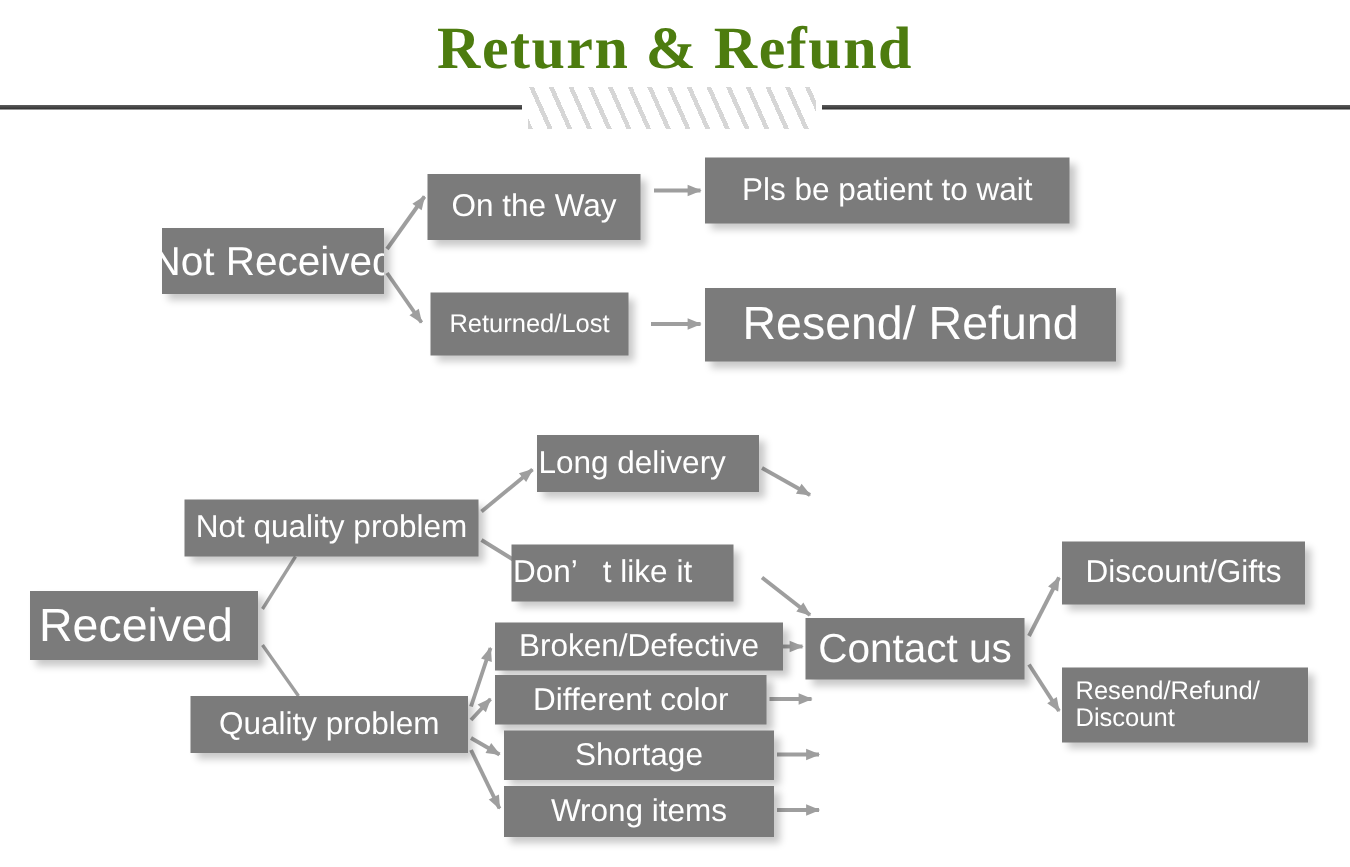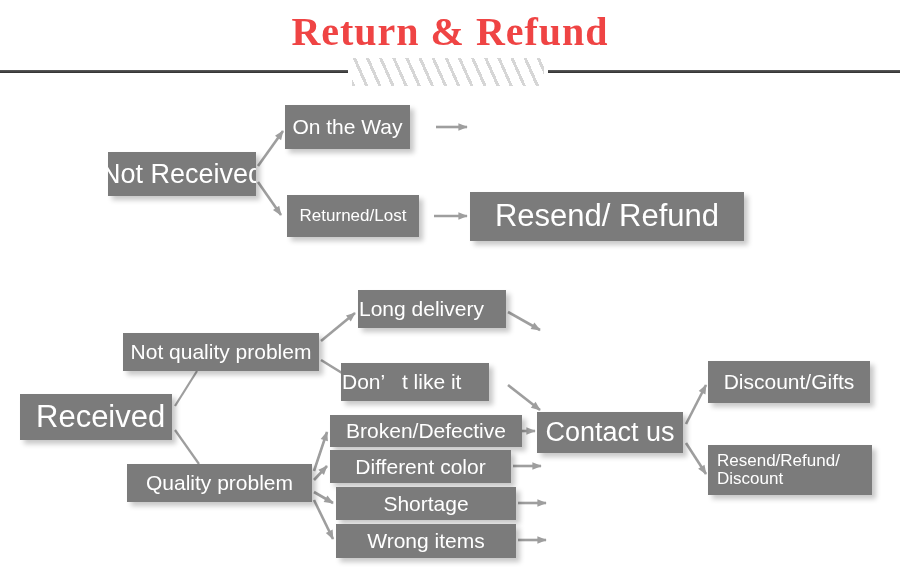--- a/index.html
+++ b/index.html
@@ -10,7 +10,7 @@
   #header{position:absolute;left:0;top:0;width:900px;height:92px;}
   #page-title{position:absolute;left:0;top:8px;width:900px;text-align:center;
       font-family:"Liberation Serif",serif;font-weight:700;font-size:40px;
-      letter-spacing:1px;color:#ef4444;white-space:nowrap;}
+      letter-spacing:1px;color:#4d7c0f;white-space:nowrap;}
   .rule{position:absolute;top:70px;height:3px;
         background:linear-gradient(to bottom,#5d5d5d,#2f2f2f);}
   #rule-left{left:0;width:348px;}

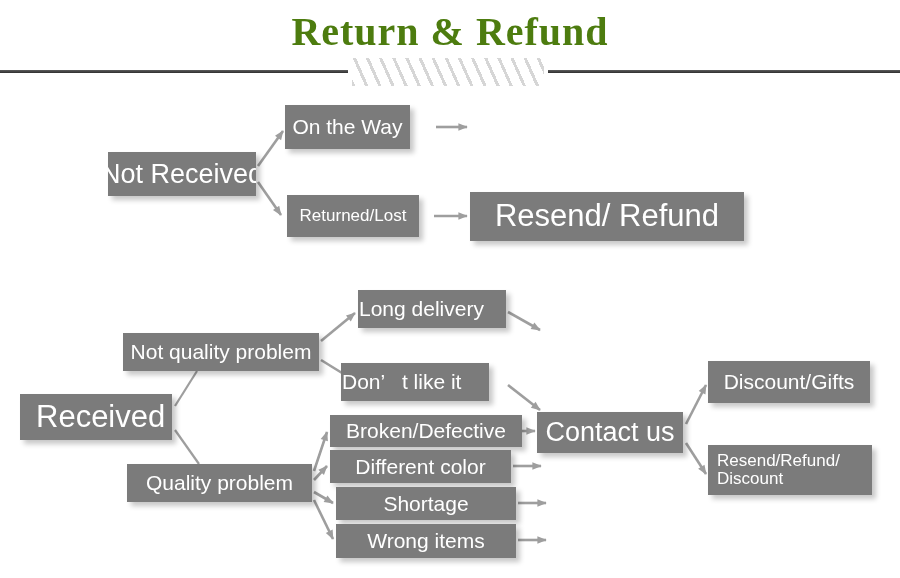--- a/index.html
+++ b/index.html
@@ -92,7 +92,7 @@
 
   <div class="node f-lg" style="left:108px;top:152px;width:148px;height:44px;">Not Received</div>
 
-  <div class="node f-md" style="left:285px;top:105px;width:125px;height:44px;">On the Way</div>
+  <div class="node f-md" style="left:285px;top:116px;width:142px;height:44px;">On the Way</div>
 
 
   <div class="node f-sm" style="left:287px;top:195px;width:132px;height:42px;">Returned/Lost</div>

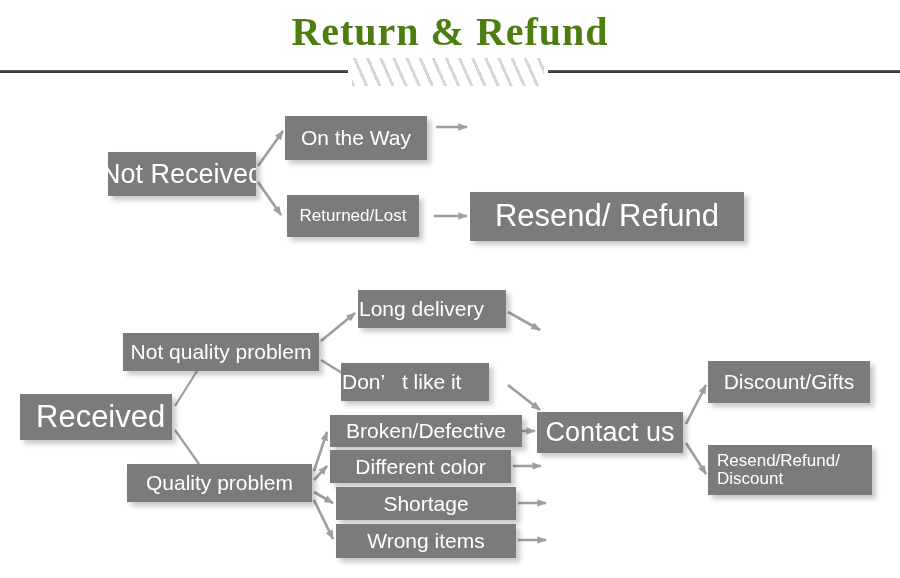--- a/index.html
+++ b/index.html
@@ -94,6 +94,7 @@
 
   <div class="node f-md" style="left:285px;top:116px;width:142px;height:44px;">On the Way</div>
 
+  <div class="node f-md" style="left:470px;top:105px;width:243px;height:44px;">Pls be patient to wait</div>
 
   <div class="node f-sm" style="left:287px;top:195px;width:132px;height:42px;">Returned/Lost</div>
 

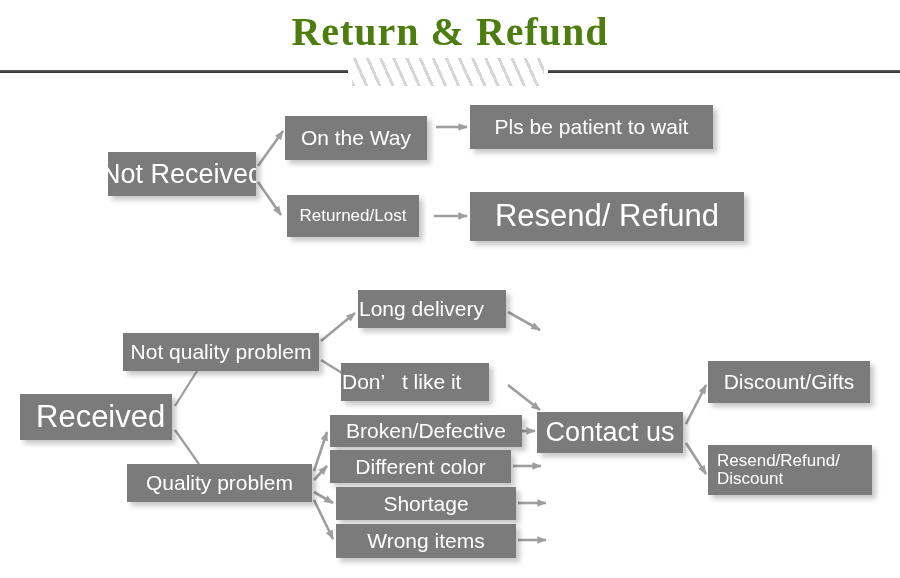--- a/index.html
+++ b/index.html
@@ -37,7 +37,7 @@
   .f-xl{font-size:31px;}
   .two-line{flex-direction:column;align-items:flex-start;
             justify-content:center;padding-left:9px;line-height:1.08;}
-  .lpad{justify-content:flex-start;padding-left:16px;}
+  .lpad{justify-content:flex-start;padding-left:6px;}
   .clip-left{justify-content:flex-start;padding-left:1px;}
 </style>
 </head>

